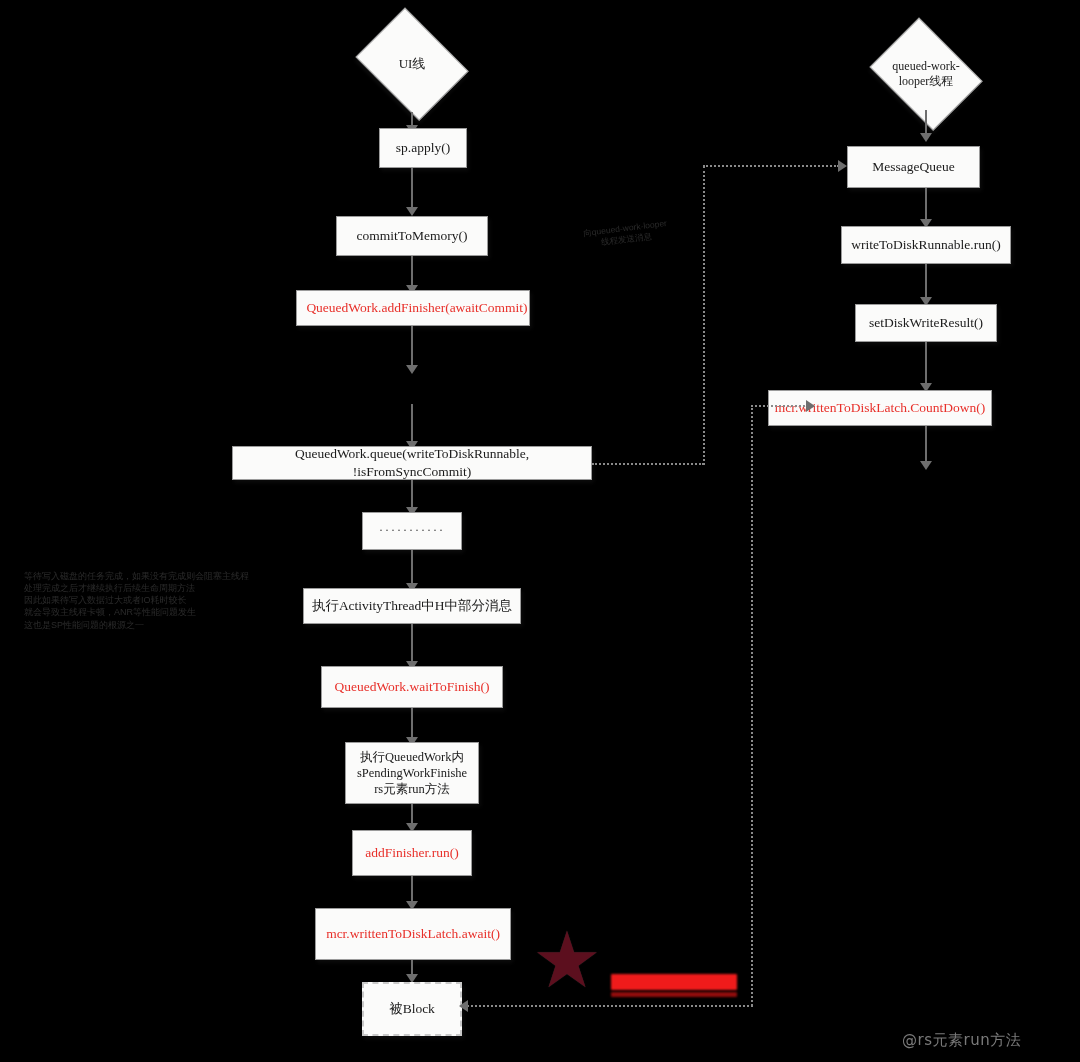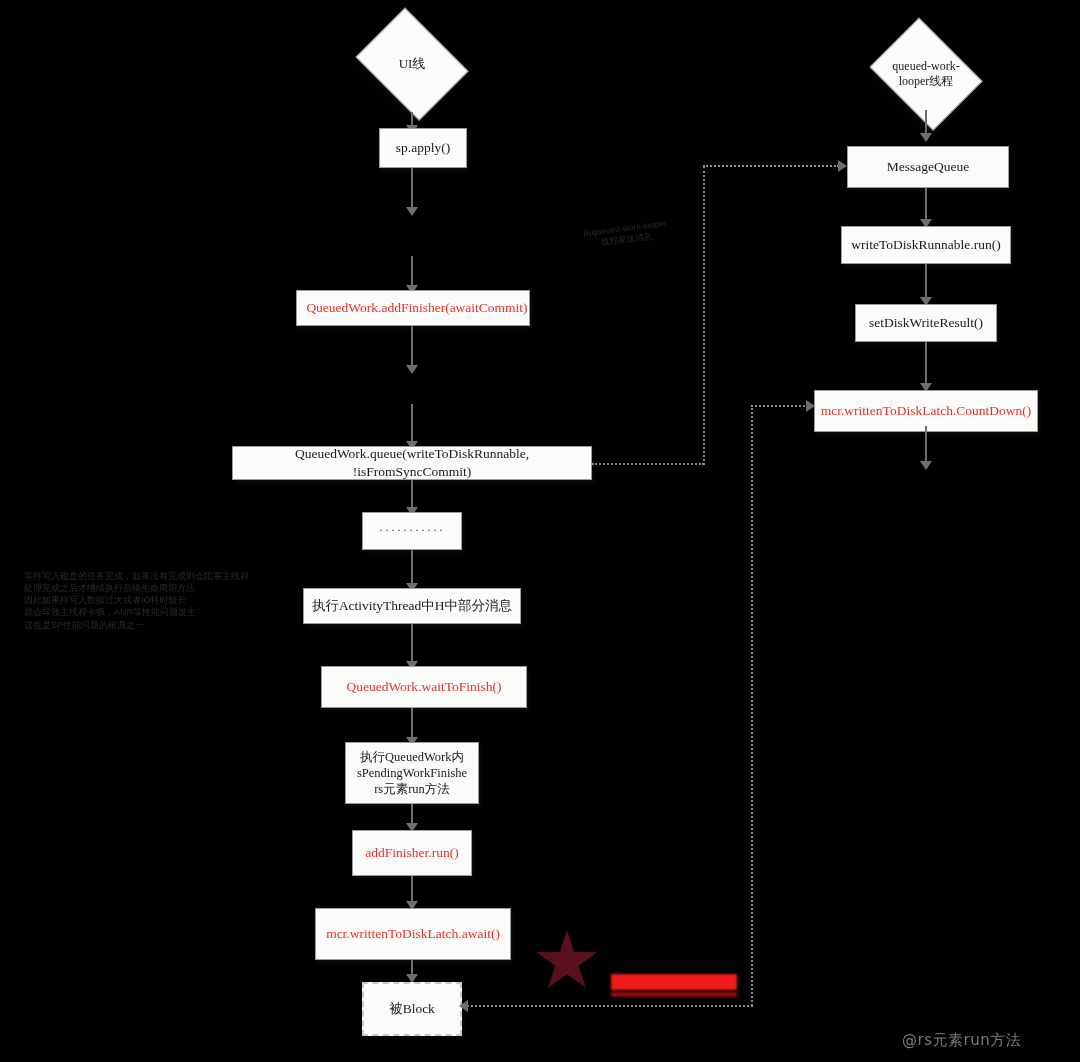--- a/index.html
+++ b/index.html
@@ -257,7 +257,7 @@
   <div class="vline" style="left:925px; top:110px; height:26px;"></div>
   <div class="arrow-down" style="left:920px; top:133px;"></div>
 
-  <div class="node" style="left:847px; top:146px; width:162px; height:42px;">
+  <div class="node" style="left:847px; top:146px; width:133px; height:42px;">
     <span>MessageQueue</span>
   </div>
 

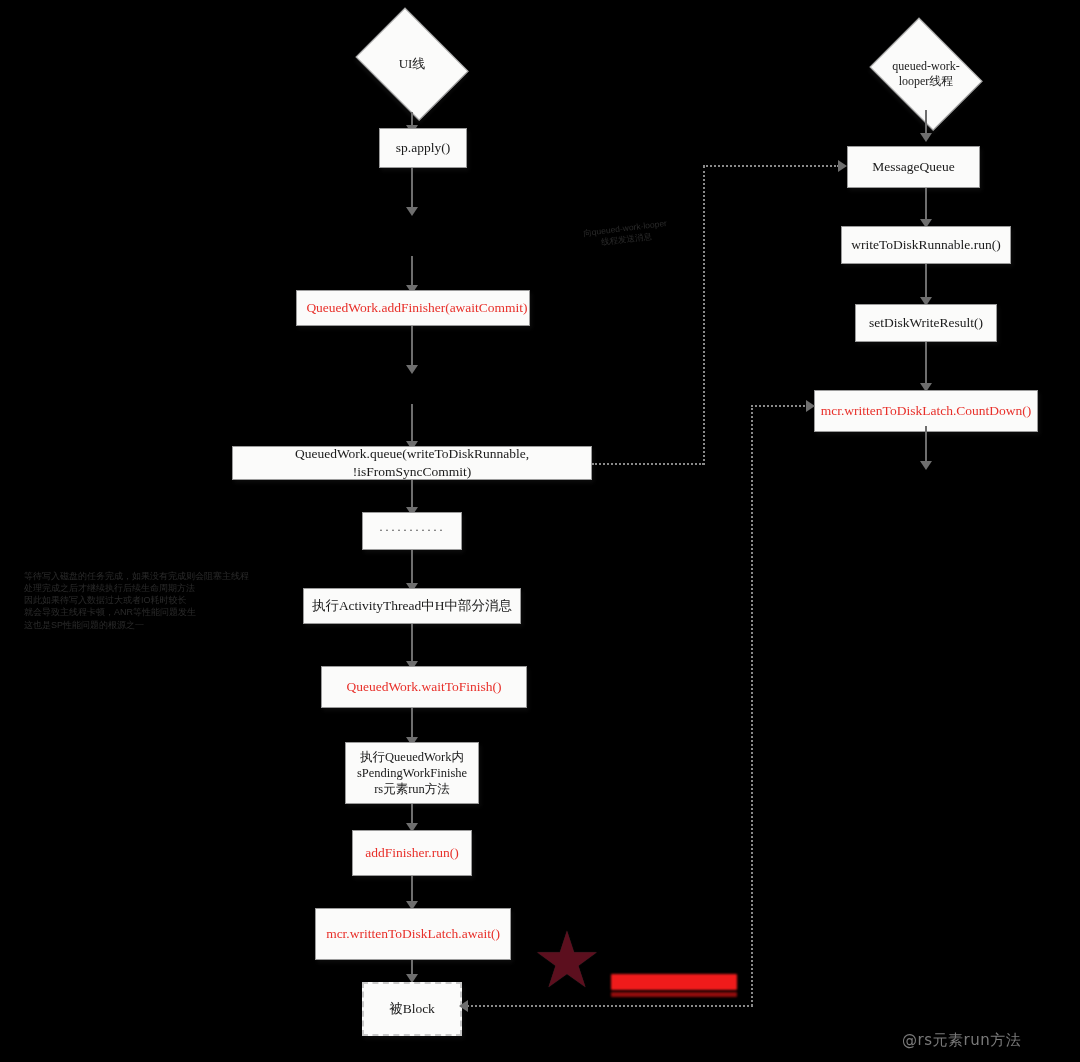--- a/index.html
+++ b/index.html
@@ -178,6 +178,9 @@
   <div class="vline" style="left:411px; top:168px; height:42px;"></div>
   <div class="arrow-down" style="left:406px; top:207px;"></div>
 
+  <div class="node" style="left:336px; top:216px; width:152px; height:40px;">
+    <span>commitToMemory()</span>
+  </div>
 
   <div class="vline" style="left:411px; top:256px; height:32px;"></div>
   <div class="arrow-down" style="left:406px; top:285px;"></div>

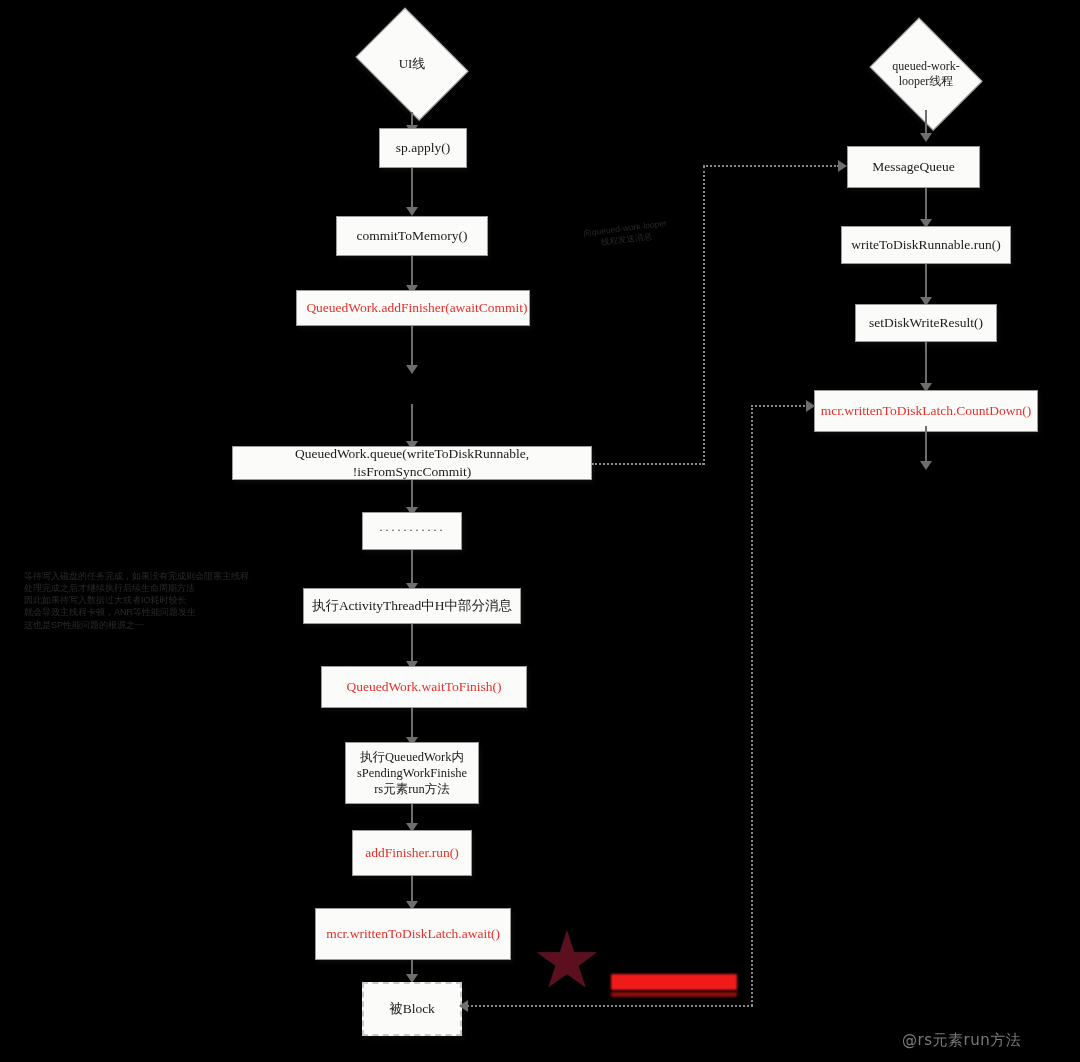--- a/index.html
+++ b/index.html
@@ -281,7 +281,7 @@
   <div class="vline" style="left:925px; top:342px; height:44px;"></div>
   <div class="arrow-down" style="left:920px; top:383px;"></div>
 
-  <div class="node red" style="left:814px; top:390px; width:224px; height:42px;">
+  <div class="node red" style="left:768px; top:390px; width:224px; height:36px;">
     <span>mcr.writtenToDiskLatch.CountDown()</span>
   </div>
 

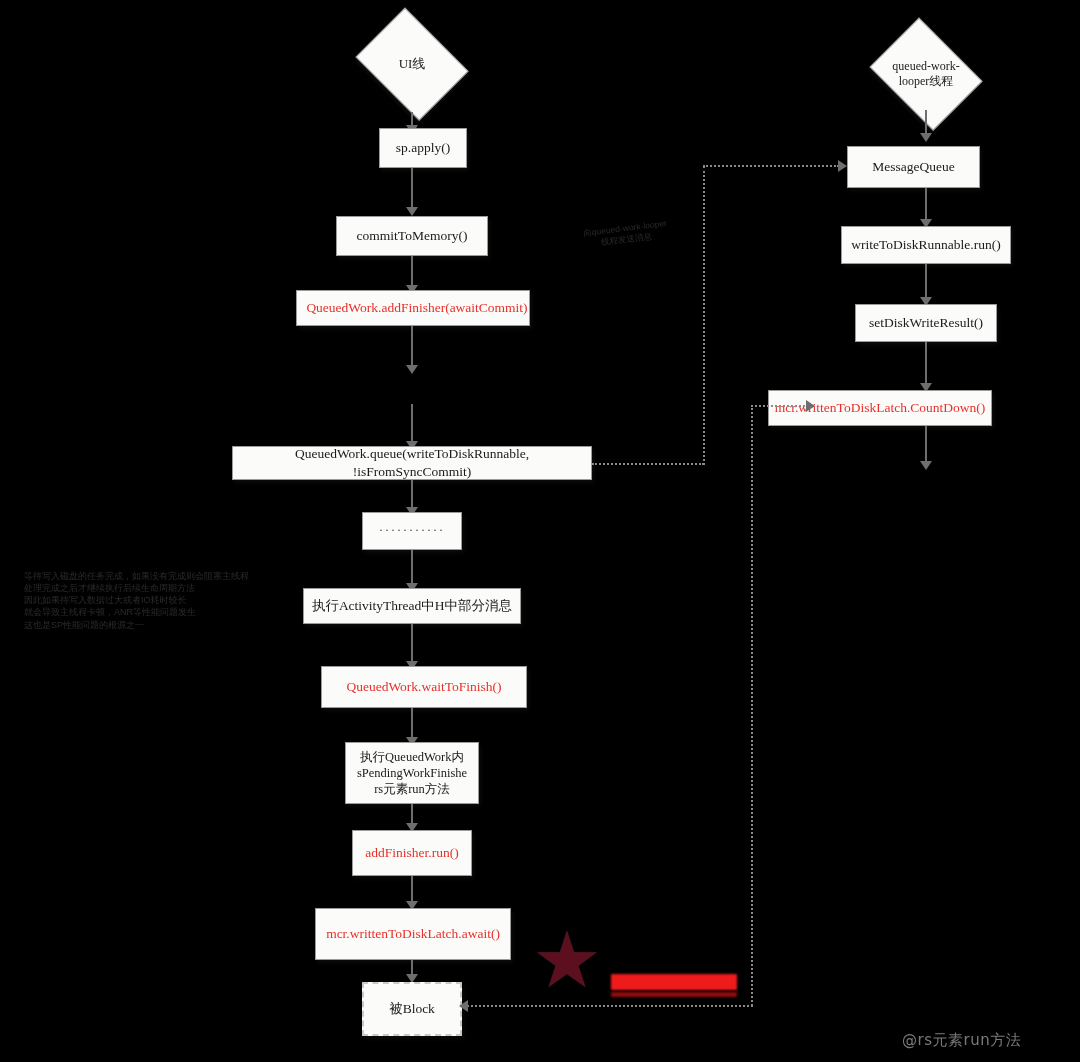--- a/index.html
+++ b/index.html
@@ -217,7 +217,7 @@
   <div class="vline" style="left:411px; top:624px; height:40px;"></div>
   <div class="arrow-down" style="left:406px; top:661px;"></div>
 
-  <div class="node red" style="left:321px; top:666px; width:206px; height:42px;">
+  <div class="node red" style="left:321px; top:666px; width:182px; height:42px;">
     <span>QueuedWork.waitToFinish()</span>
   </div>
 

